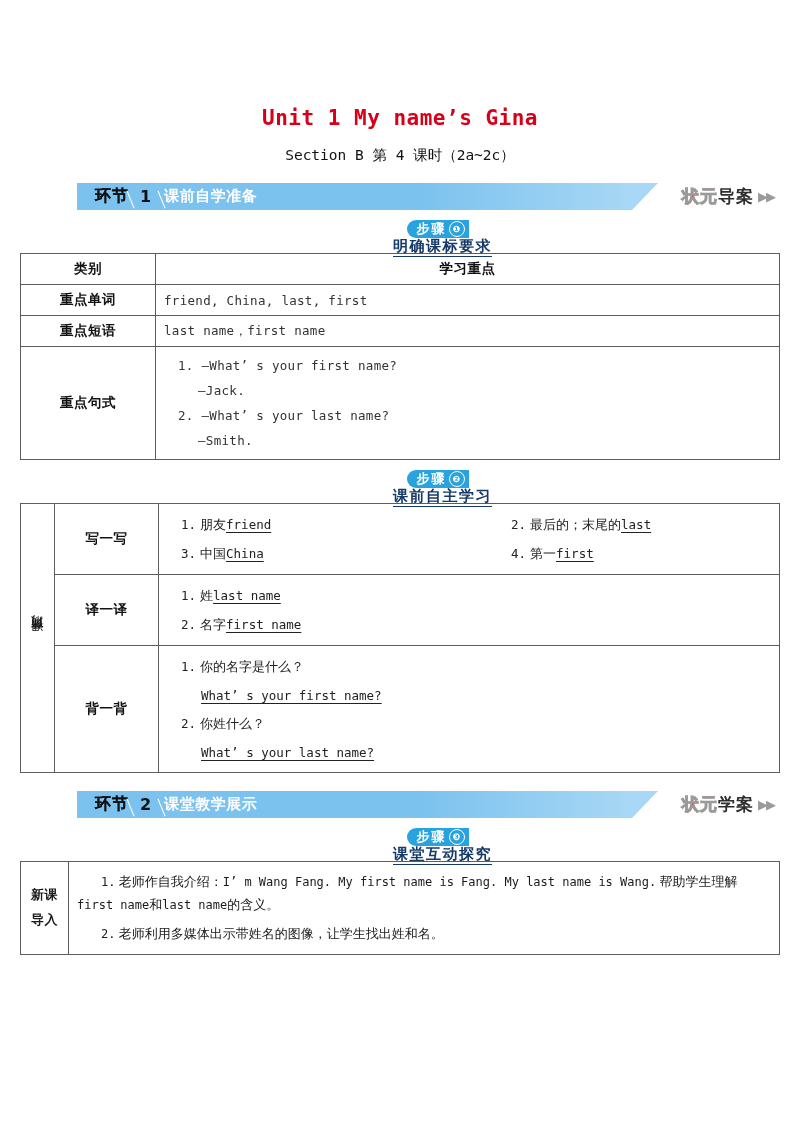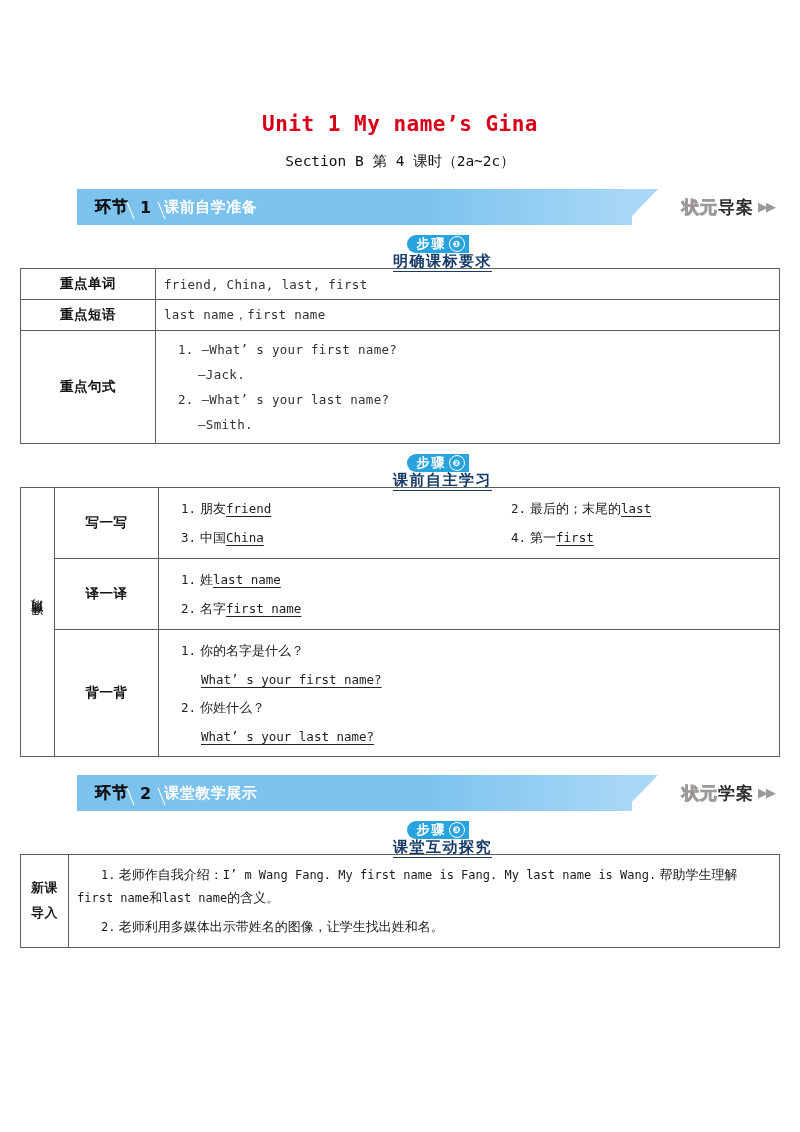--- a/index.html
+++ b/index.html
@@ -20,7 +20,7 @@
     height: 1132px;
     position: relative;
     box-sizing: border-box;
-    padding: 12px 20px;
+    padding: 6px 20px;
     border-radius: 29px;
   }
 

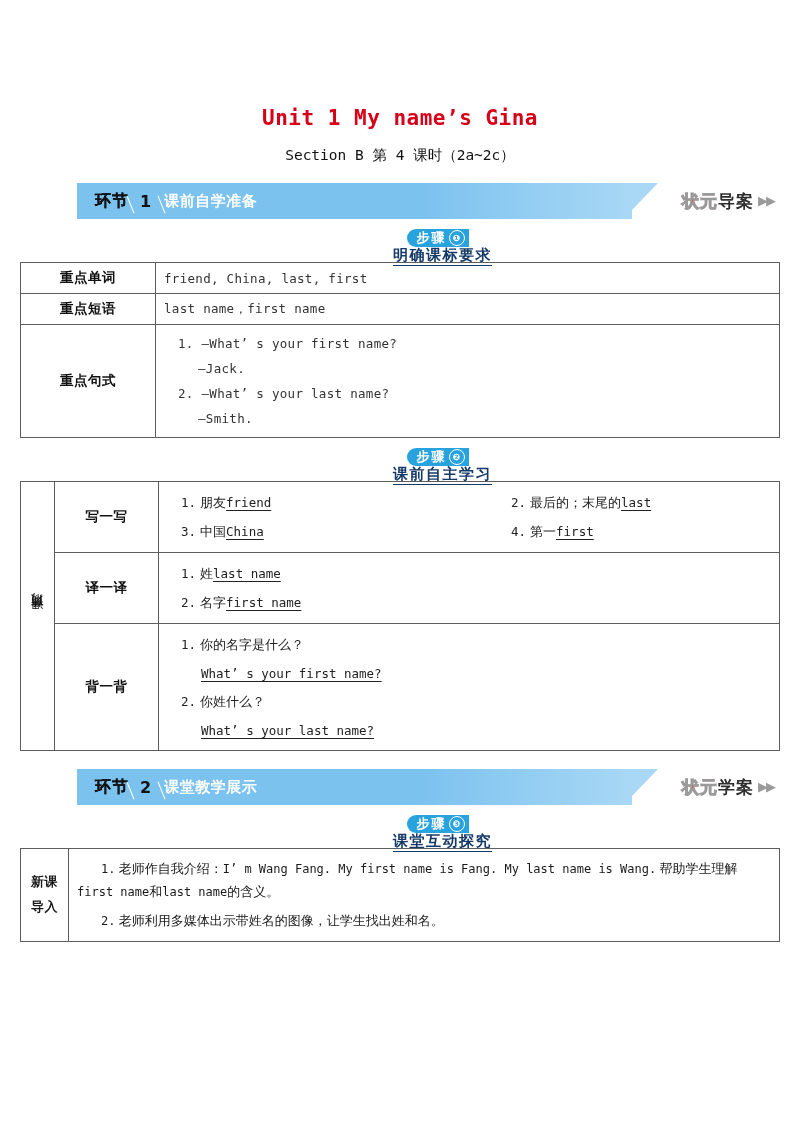--- a/index.html
+++ b/index.html
@@ -47,7 +47,7 @@
   
   .banner {
     position: relative;
-    height: 36px;
+    height: 27px;
     margin-top: 18px;
     display: flex;
     align-items: stretch;

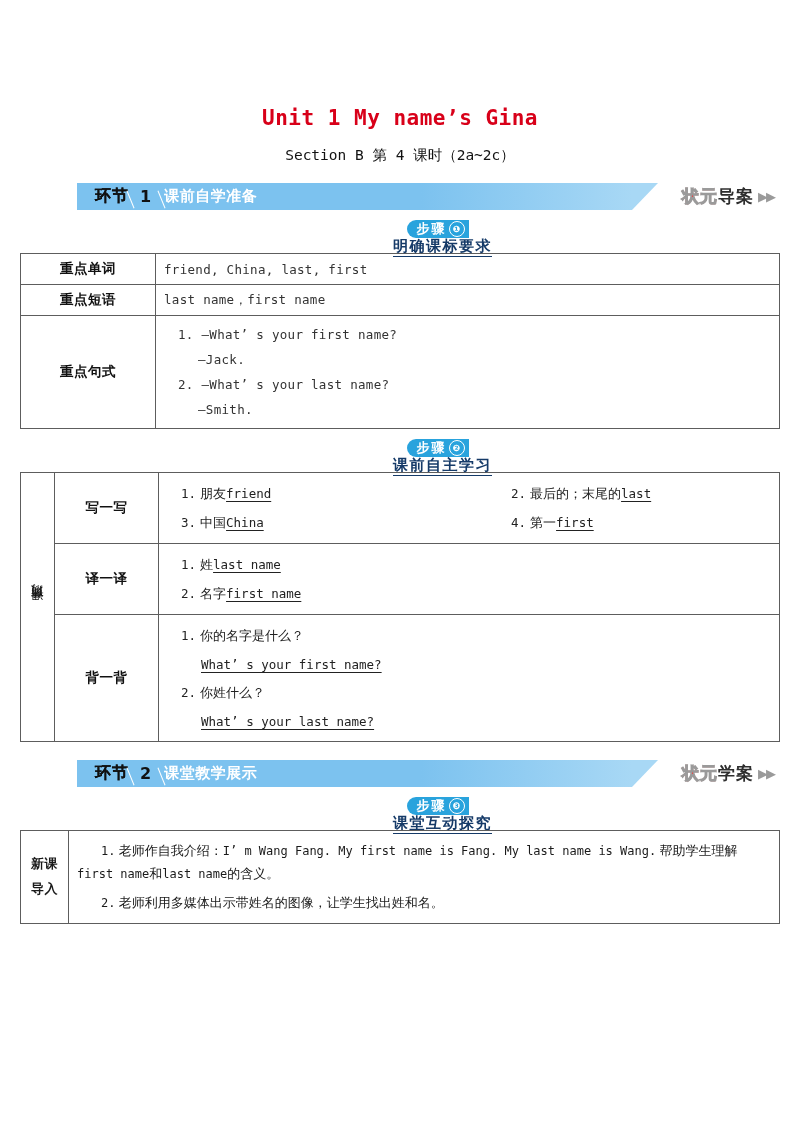--- a/index.html
+++ b/index.html
@@ -335,6 +335,10 @@
       </colgroup>
     <tbody>
       <tr>
+        <td class="cell-label">类别</td>
+        <td class="cell-label">学习重点</td>
+      </tr>
+      <tr>
         <td class="cell-label">重点单词</td>
         <td class="mono">friend, China, last, first</td>
       </tr>

